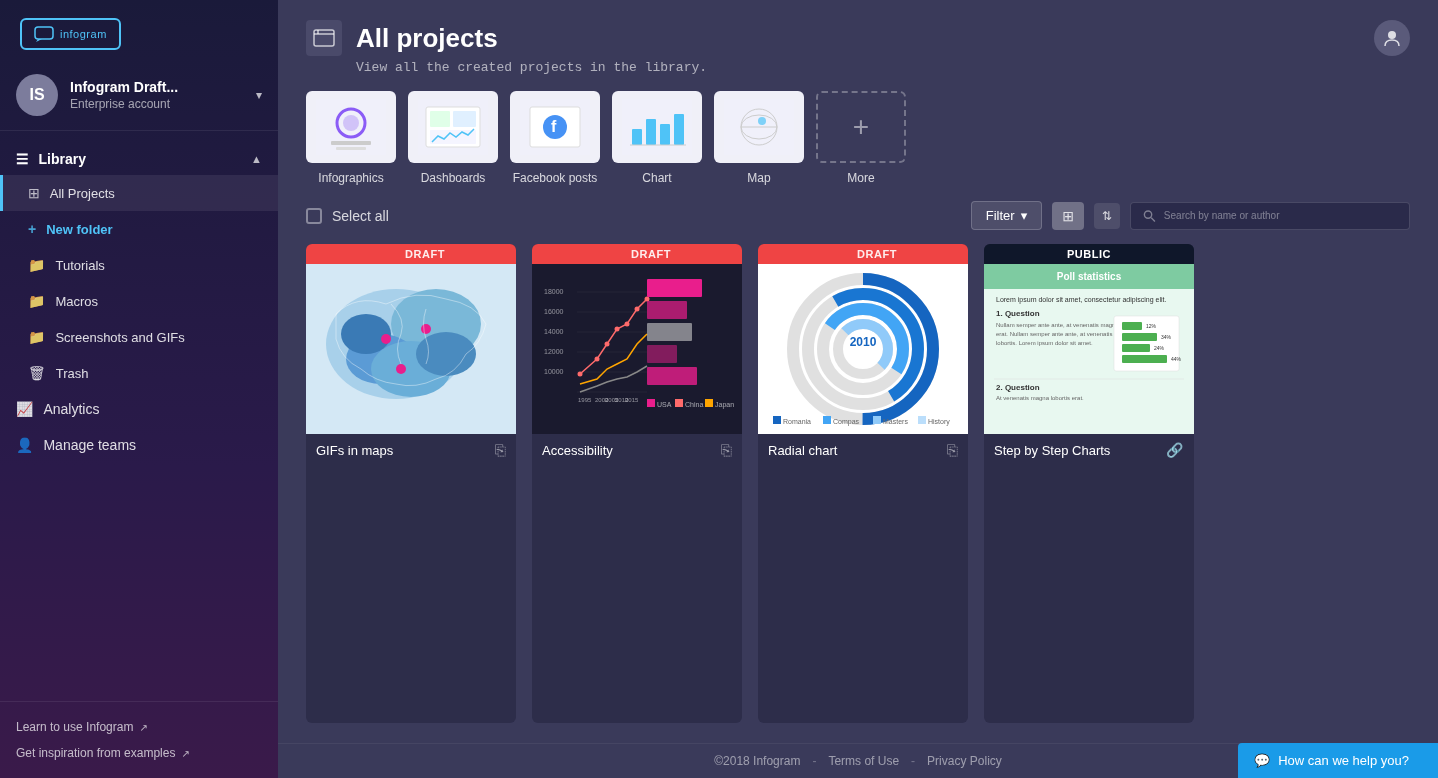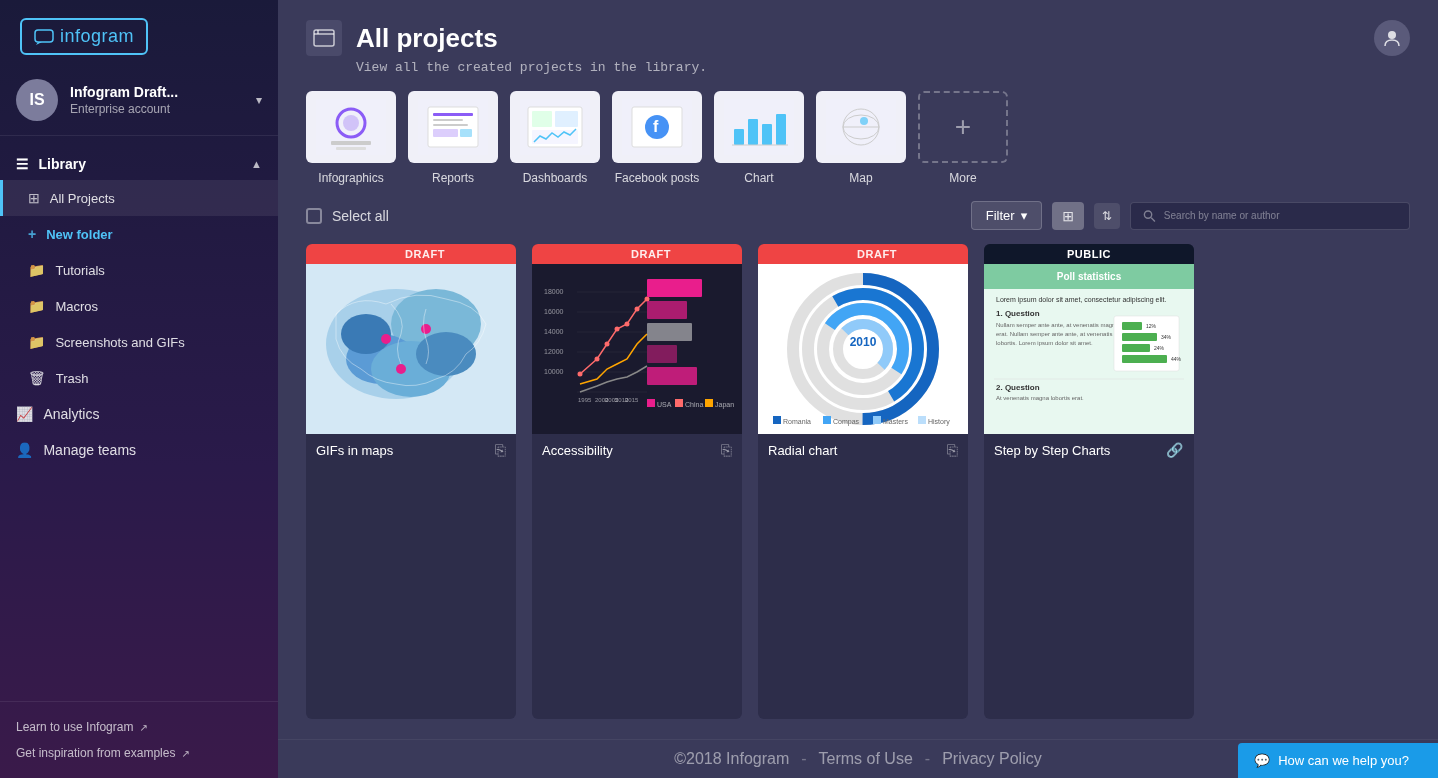--- a/index.html
+++ b/index.html
@@ -29,7 +29,7 @@
     }
     .logo-text {
       color: #4fc3f7;
-      font-size: 18px;
+      font-size: 11px;
       font-weight: 500;
       letter-spacing: 0.5px;
     }

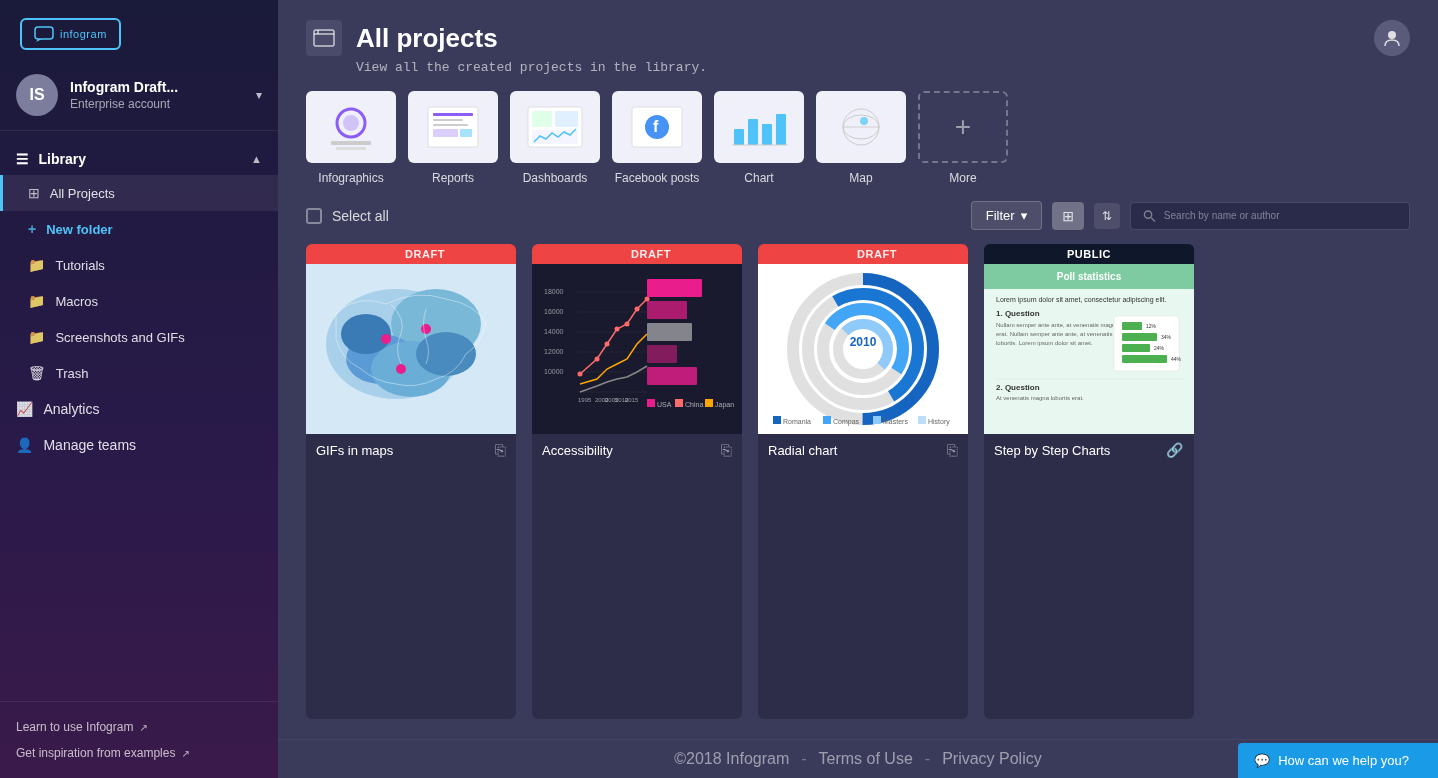--- a/index.html
+++ b/index.html
@@ -490,20 +490,6 @@
       <div class="template-type-thumb">
         <svg width="70" height="56" viewBox="0 0 70 56">
           <rect width="70" height="56" fill="#f0f0fa"></rect>
-          <rect x="10" y="8" width="50" height="40" rx="2" fill="white" stroke="#ddd"></rect>
-          <rect x="15" y="14" width="40" height="3" rx="1" fill="#8b5cf6"></rect>
-          <rect x="15" y="20" width="30" height="2" rx="1" fill="#ccc"></rect>
-          <rect x="15" y="25" width="35" height="2" rx="1" fill="#ccc"></rect>
-          <rect x="15" y="30" width="25" height="8" rx="1" fill="#8b5cf6" opacity="0.3"></rect>
-          <rect x="42" y="30" width="12" height="8" rx="1" fill="#4fc3f7" opacity="0.5"></rect>
-        </svg>
-      </div>
-      <span class="template-type-label">Reports</span>
-    </div>
-    <div class="template-type">
-      <div class="template-type-thumb">
-        <svg width="70" height="56" viewBox="0 0 70 56">
-          <rect width="70" height="56" fill="#f0f0fa"></rect>
           <rect x="8" y="8" width="54" height="40" rx="2" fill="white" stroke="#ddd"></rect>
           <rect x="12" y="12" width="20" height="16" rx="1" fill="#e0ffe8"></rect>
           <rect x="35" y="12" width="23" height="16" rx="1" fill="#e0f0ff"></rect>

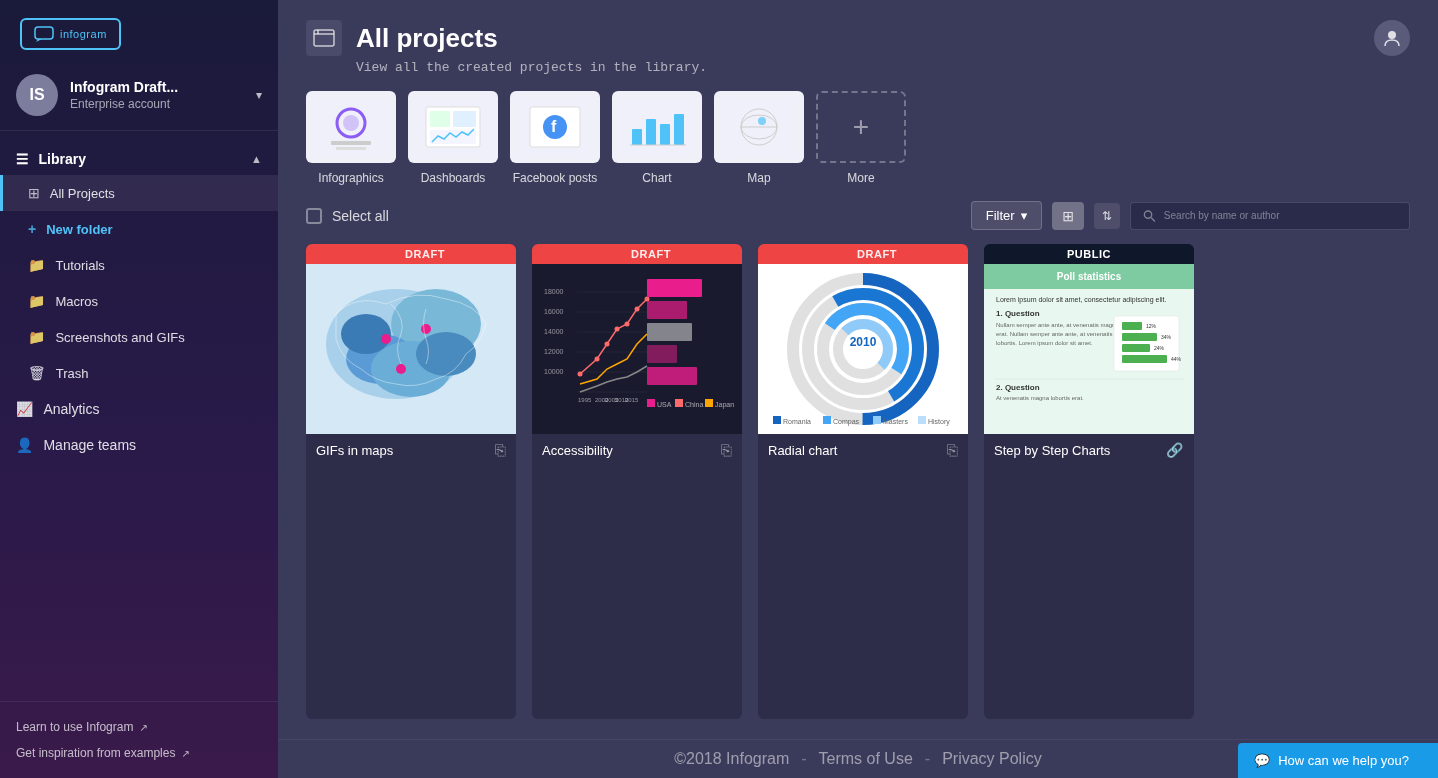--- a/index.html
+++ b/index.html
@@ -345,7 +345,7 @@
       align-items: center;
       justify-content: center;
       gap: 12px;
-      font-size: 16px;
+      font-size: 12px;
       color: rgba(255,255,255,0.5);
       border-top: 1px solid rgba(255,255,255,0.06);
     }

